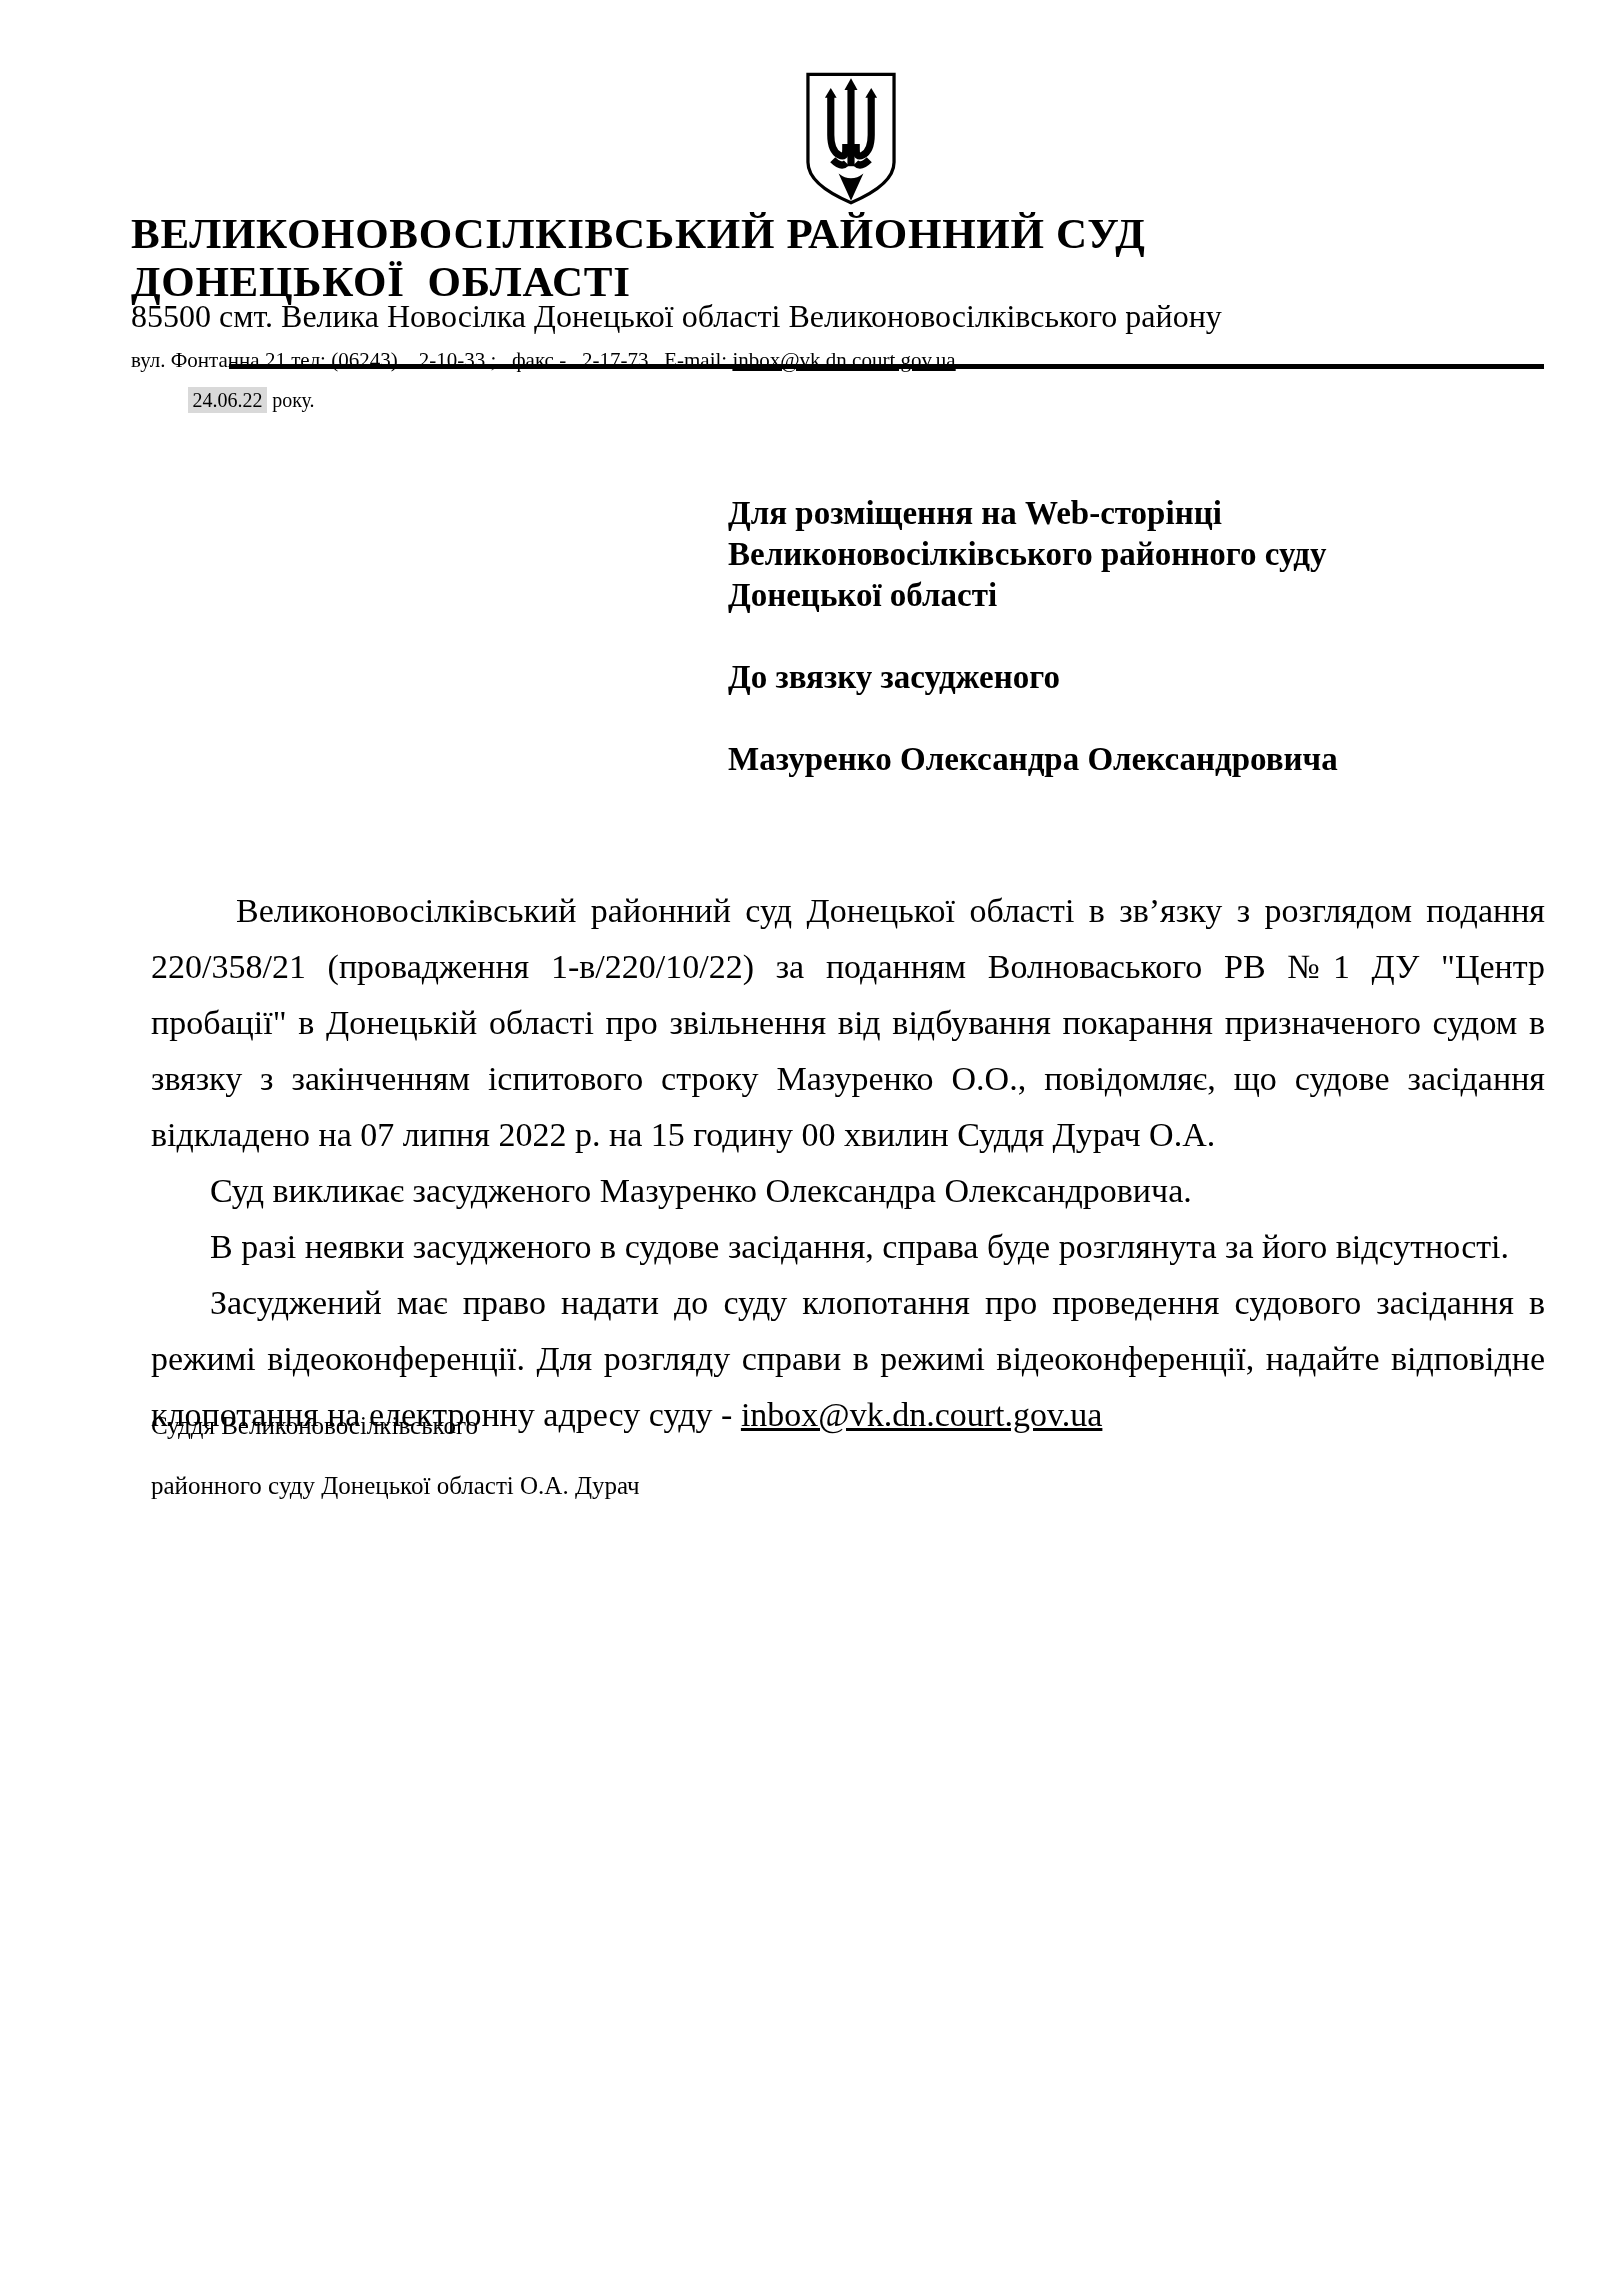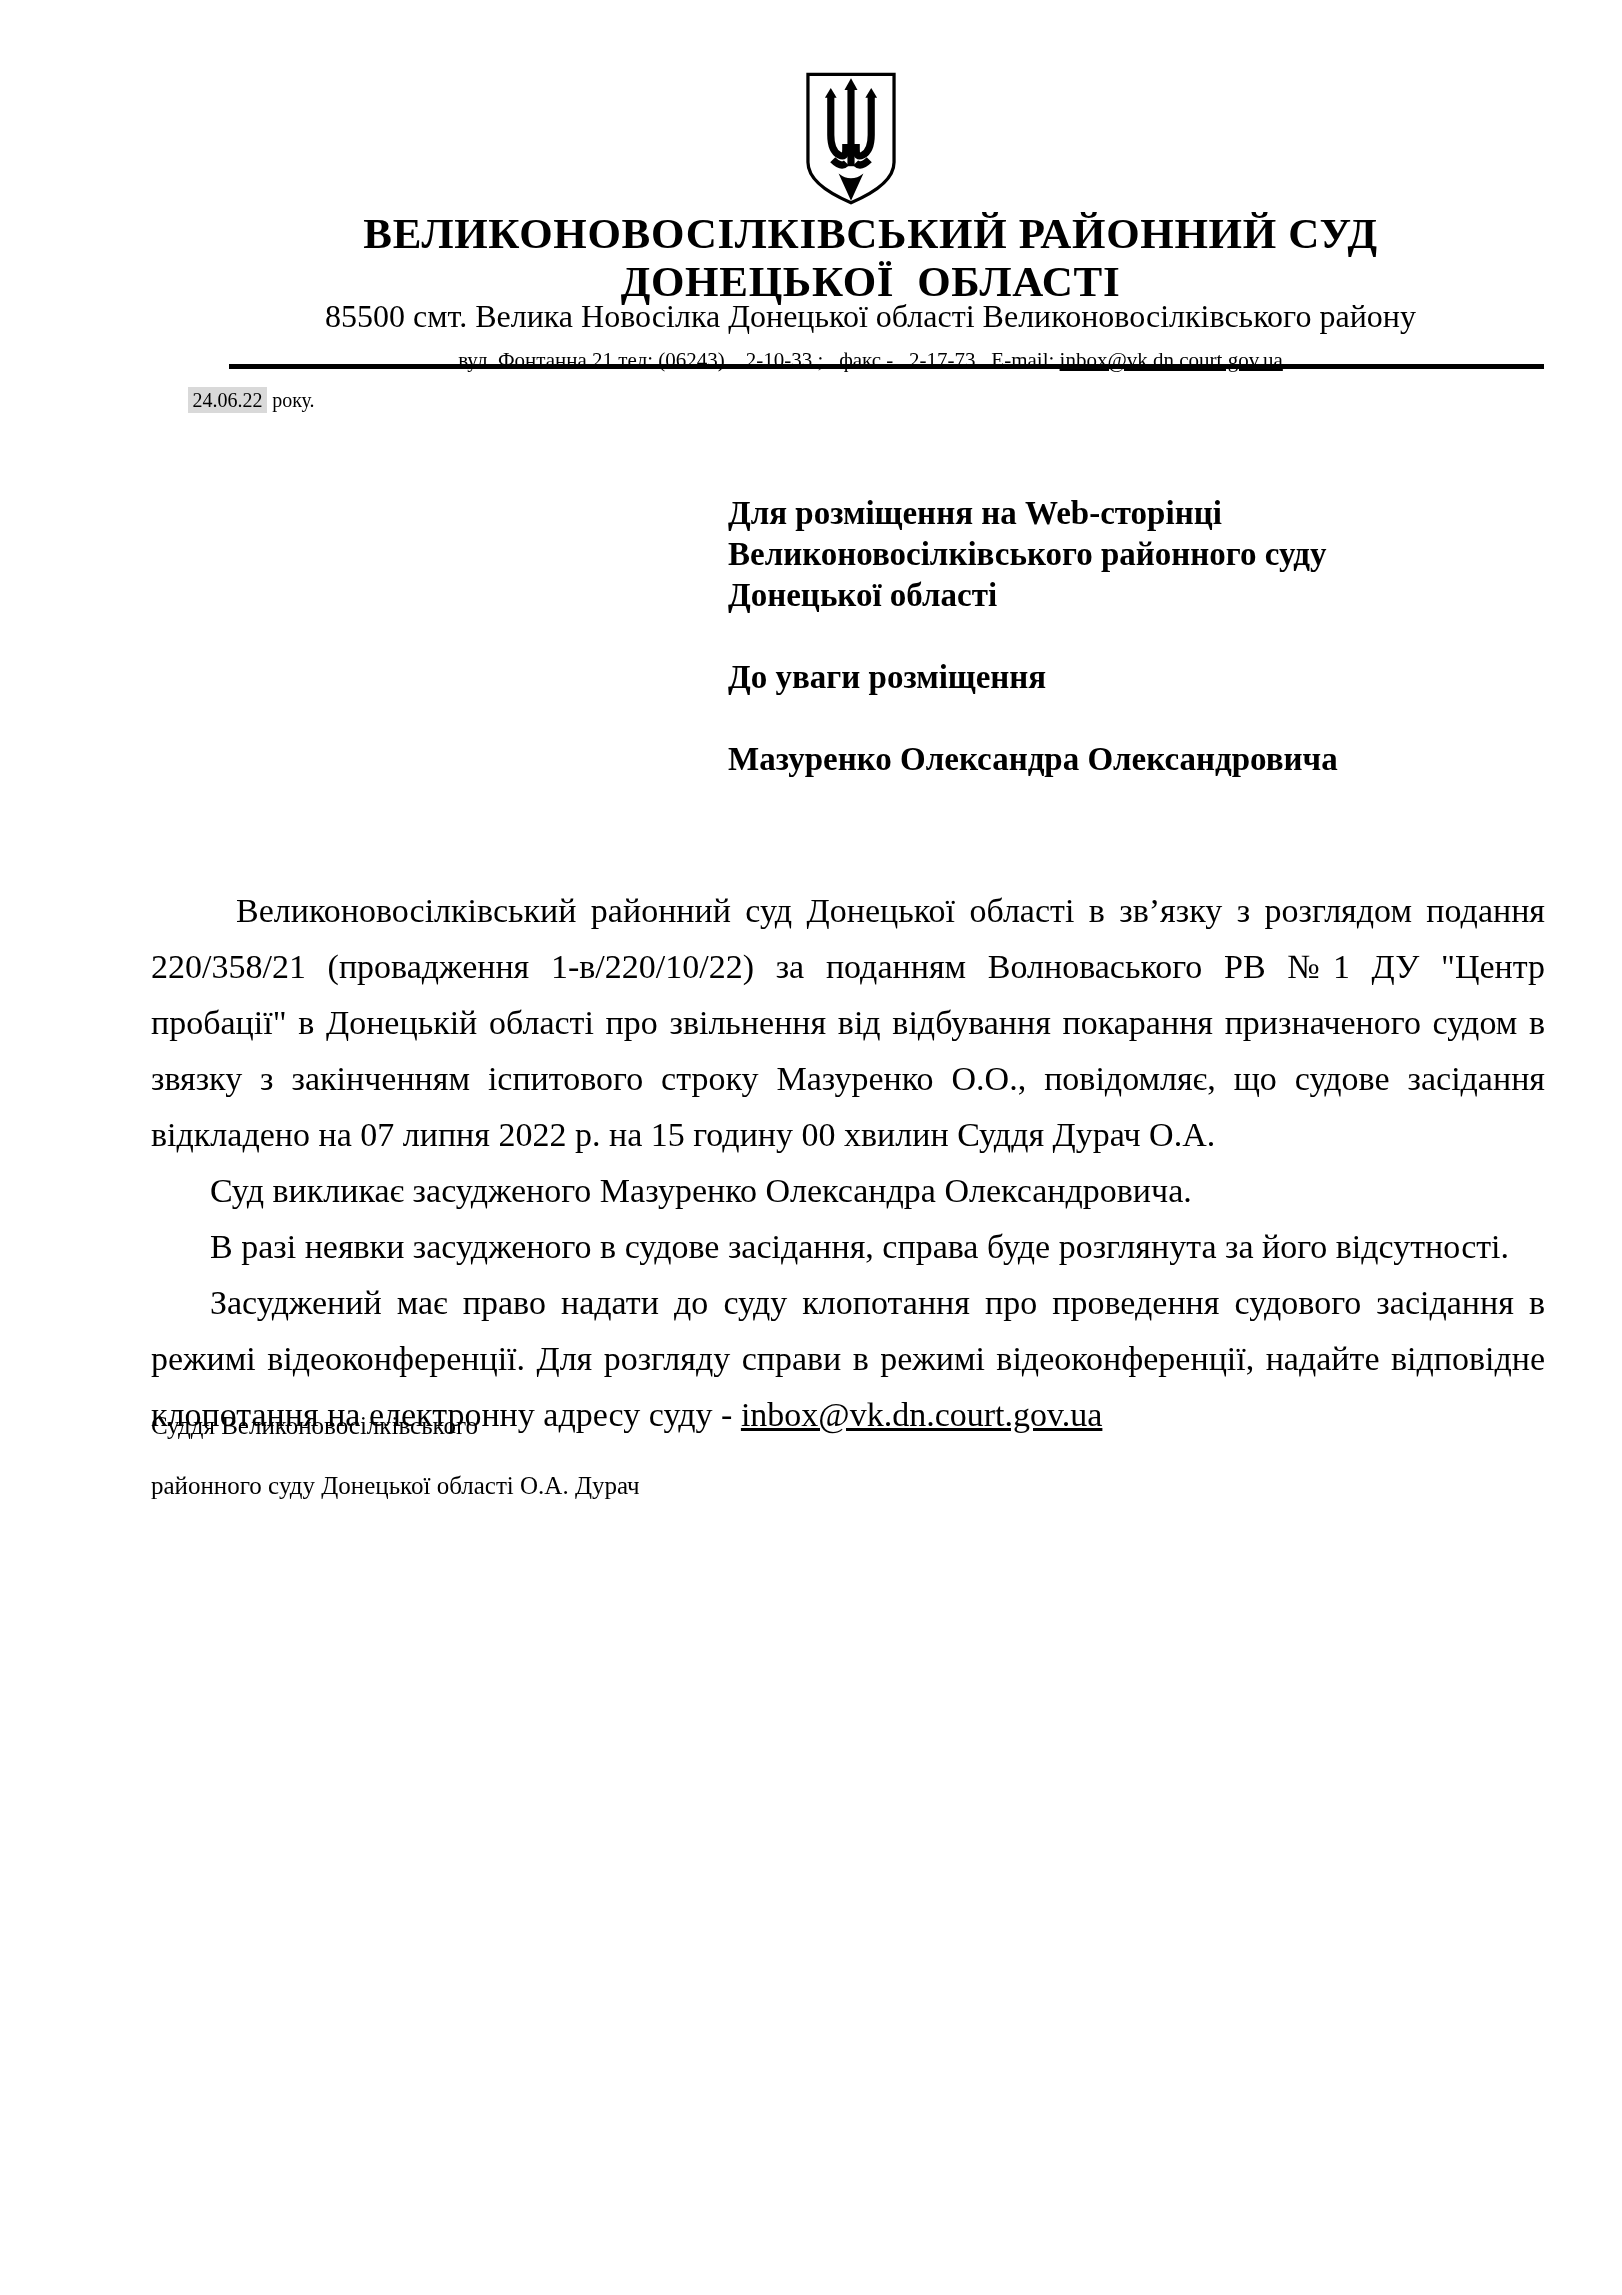--- a/index.html
+++ b/index.html
@@ -10,7 +10,7 @@
     overflow:hidden;
   }
   
-  .header-center { position:absolute; left:131px; width:1479px; text-align:center; }
+  .header-center { position:absolute; left:131px; width:1479px; }
   .logo-wrap { position:absolute; top:71px; left:802px; width:98px; height:135px; }
   .title1 { top:209px; font-size:43px; font-weight:bold; letter-spacing:0.7px; white-space:pre-wrap; }
   .title2 { top:257px; font-size:43px; font-weight:bold; letter-spacing:0.7px; white-space:pre-wrap; }

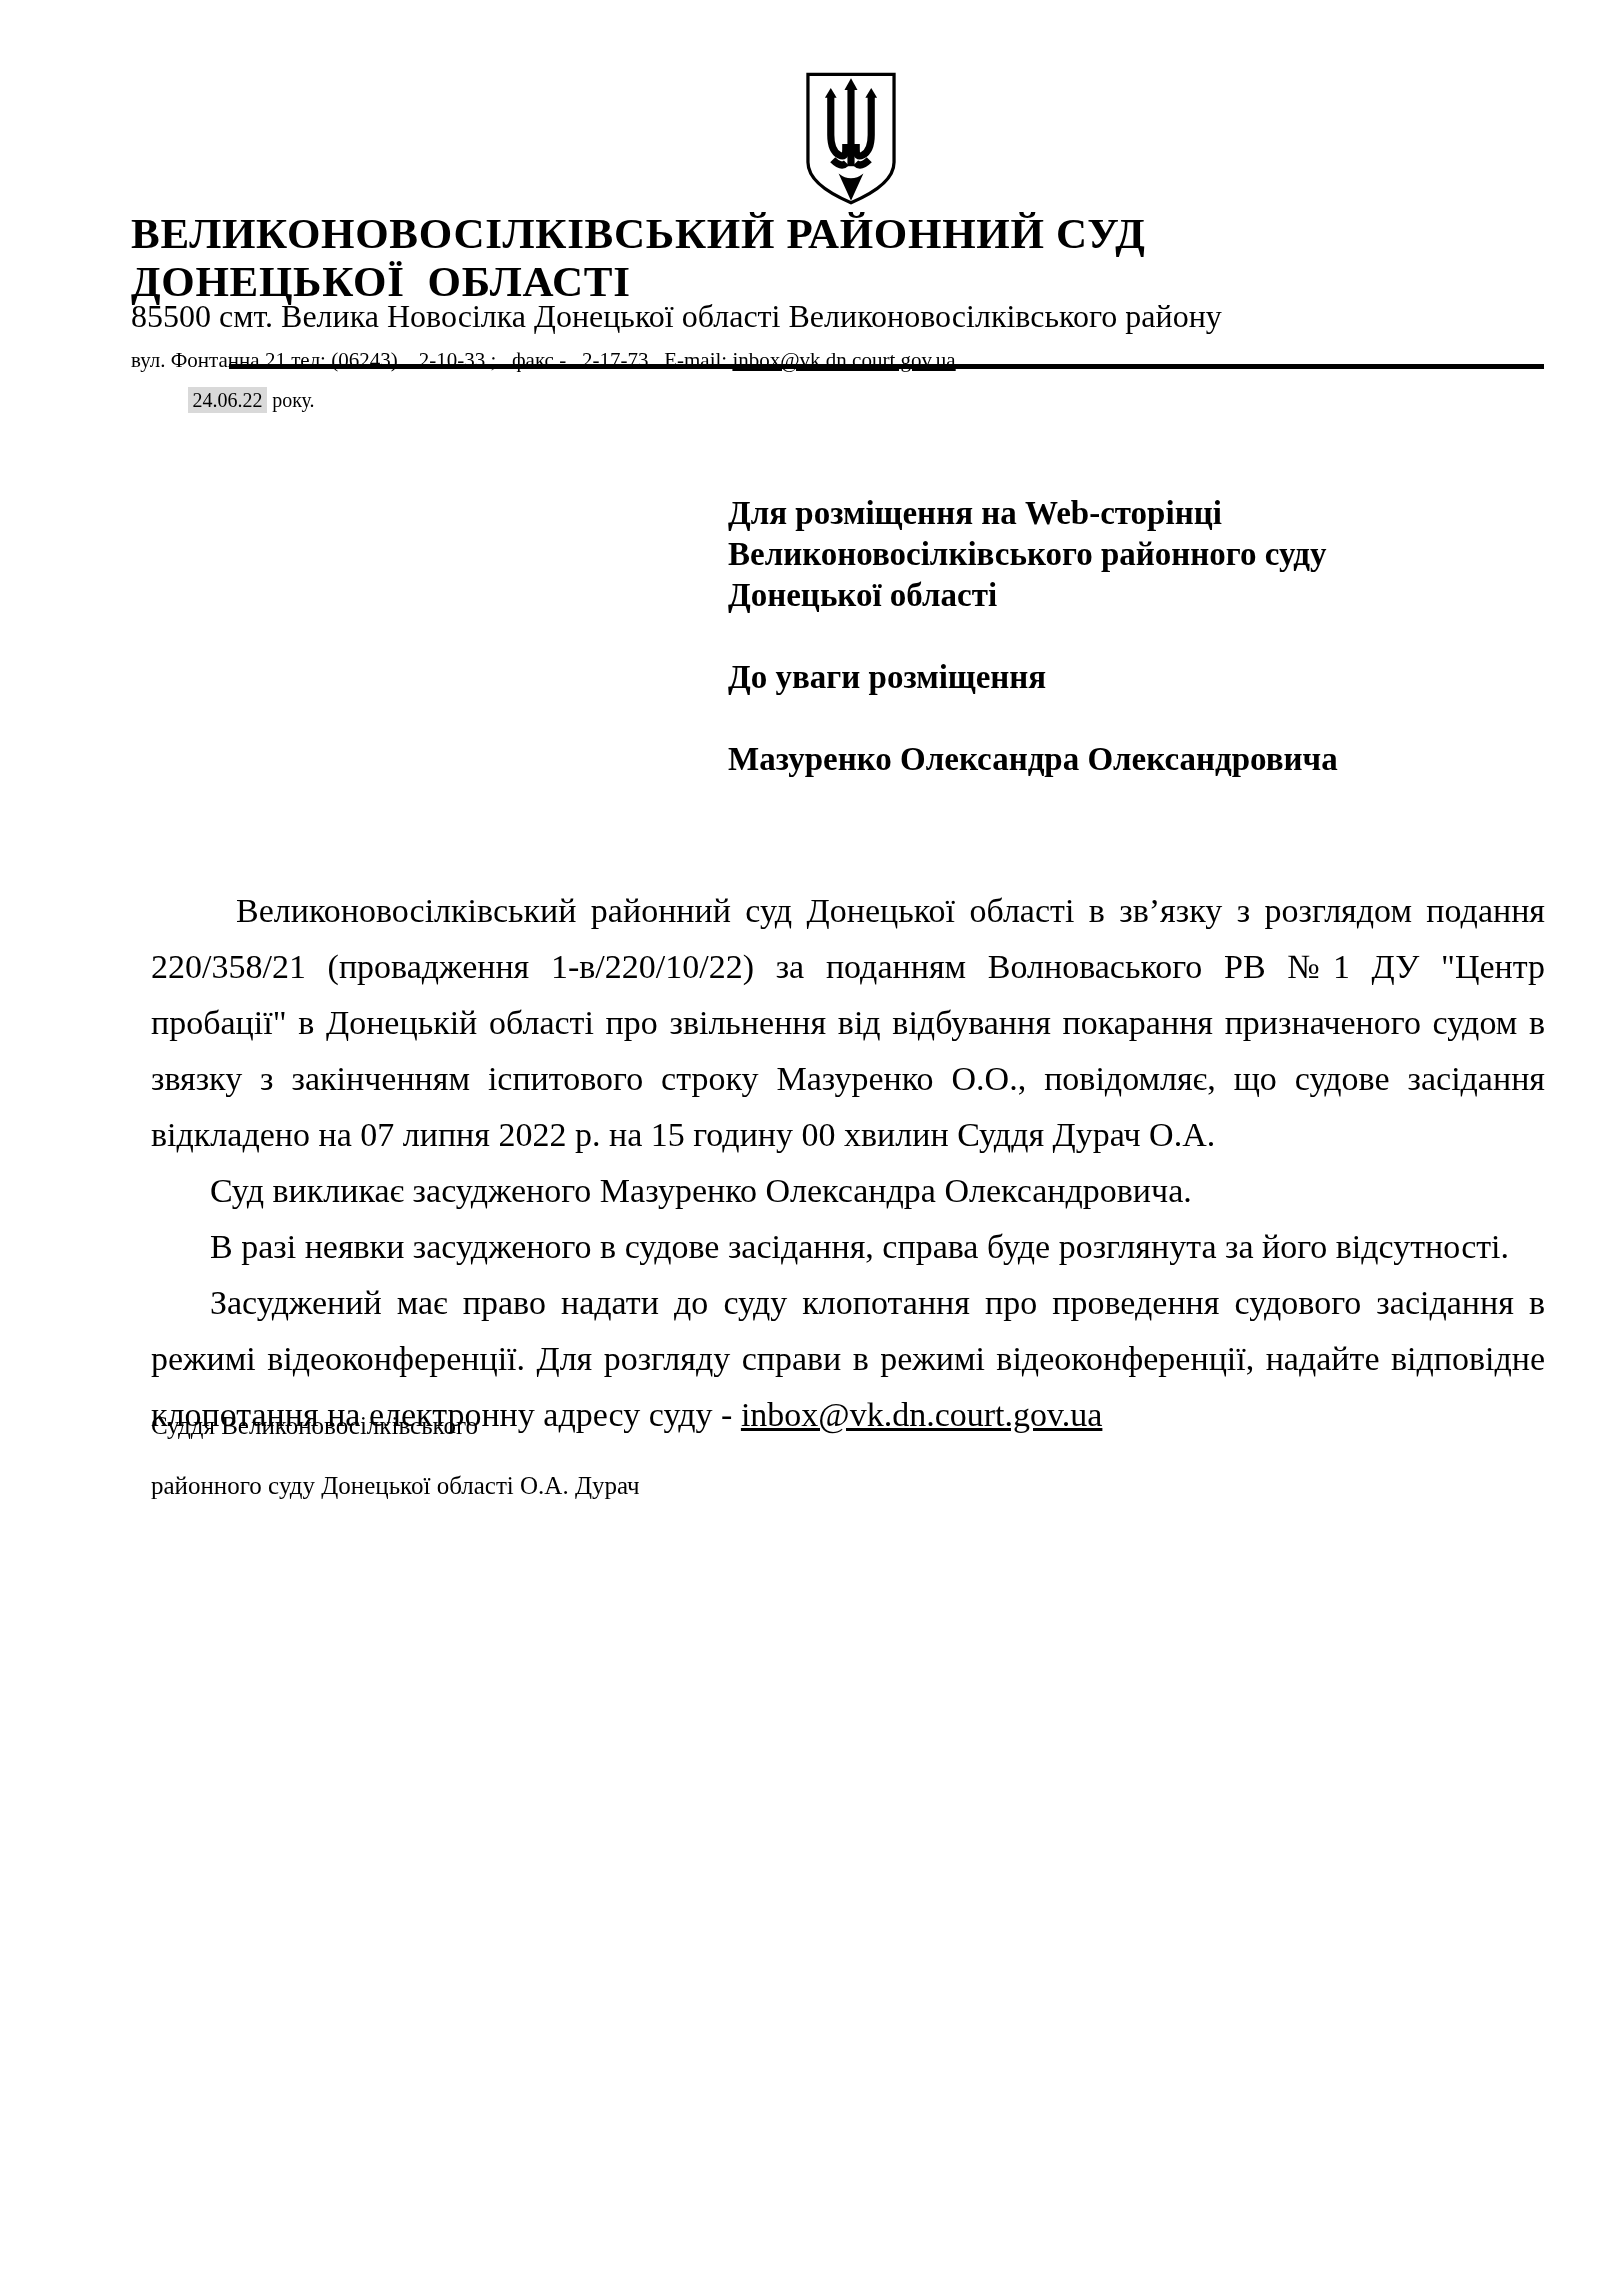--- a/index.html
+++ b/index.html
@@ -70,7 +70,7 @@
     <div class="line">Великоновосілківського районного суду</div>
     <div class="line">Донецької області</div>
     <div class="line"></div>
-    <div class="line">До уваги розміщення</div>
+    <div class="line">До звязку засудженого</div>
     <div class="line"></div>
     <div class="line">Мазуренко Олександра Олександровича</div>
   </div>

